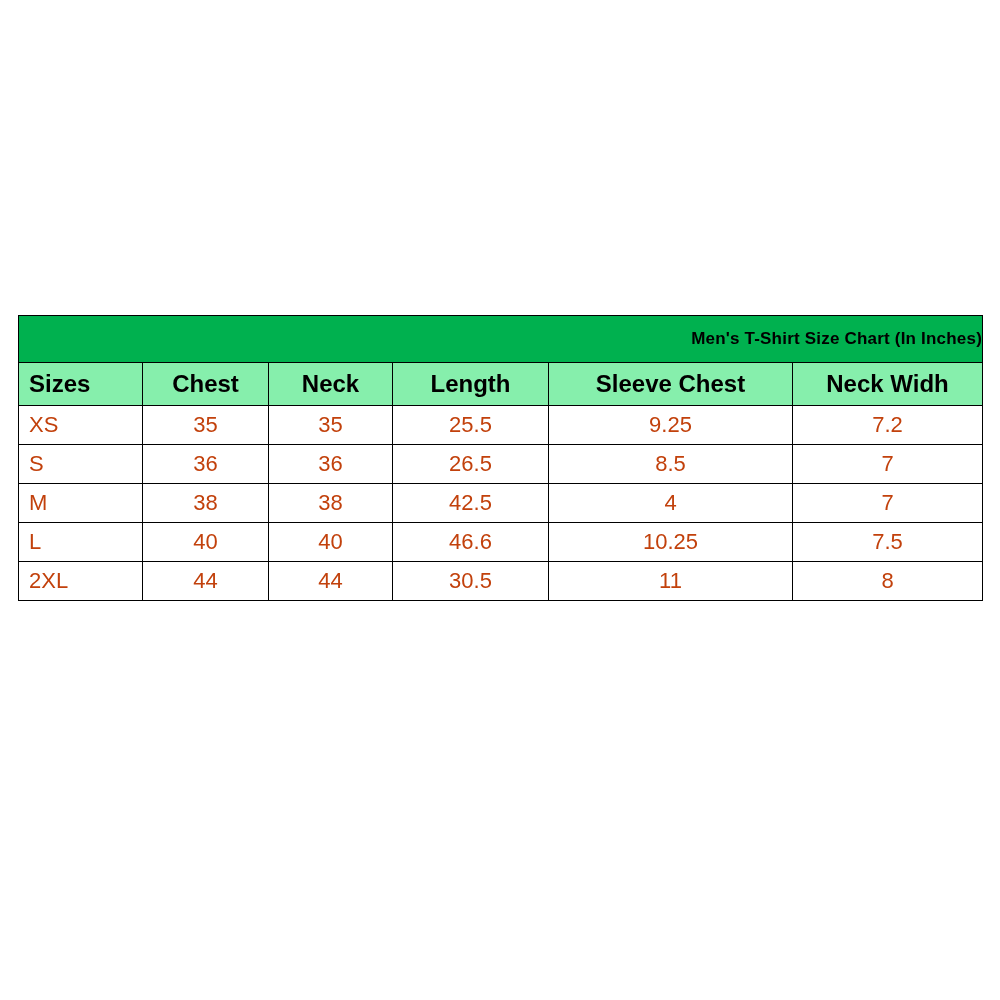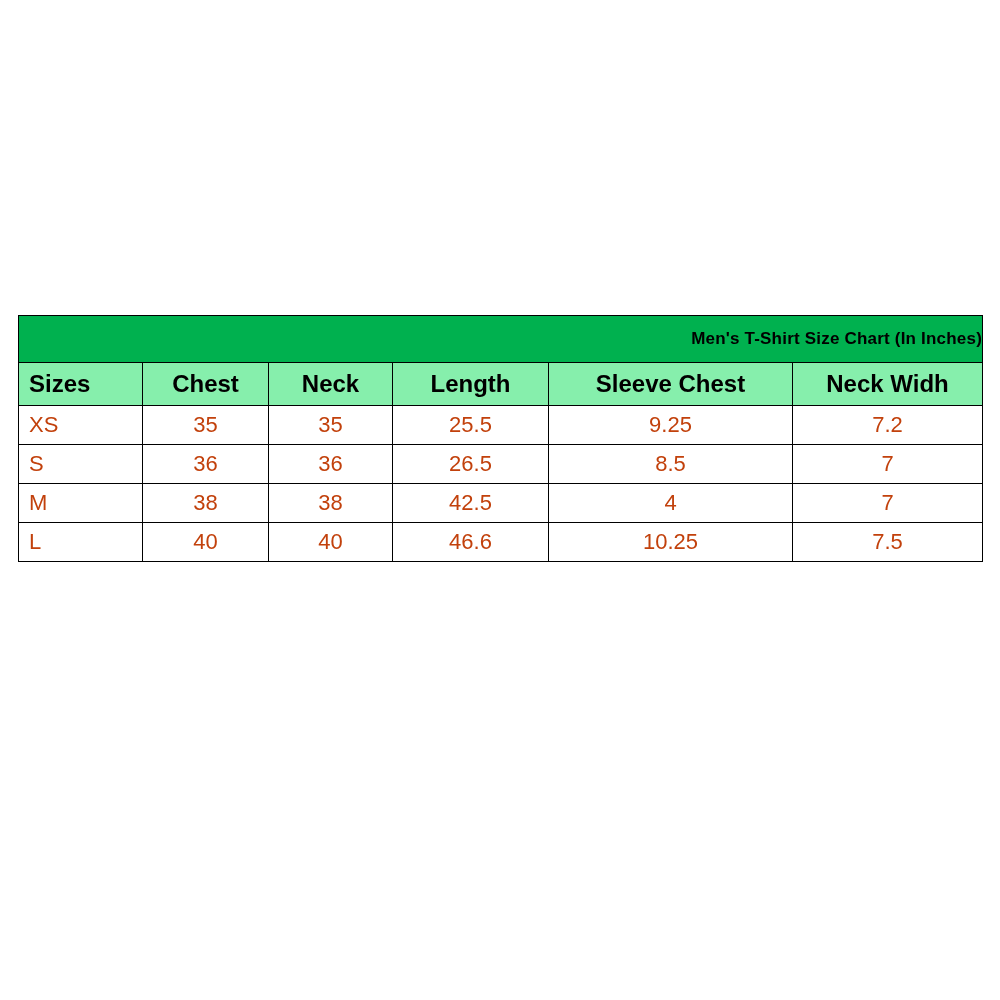--- a/index.html
+++ b/index.html
@@ -127,6 +127,14 @@
         <td class="data-cell">10.25</td>
         <td class="data-cell">7.5</td>
       </tr>
+      <tr>
+        <td class="data-cell first">2XL</td>
+        <td class="data-cell">44</td>
+        <td class="data-cell">44</td>
+        <td class="data-cell">30.5</td>
+        <td class="data-cell">11</td>
+        <td class="data-cell">8</td>
+      </tr>
     </tbody>
   </table>
 </div>

